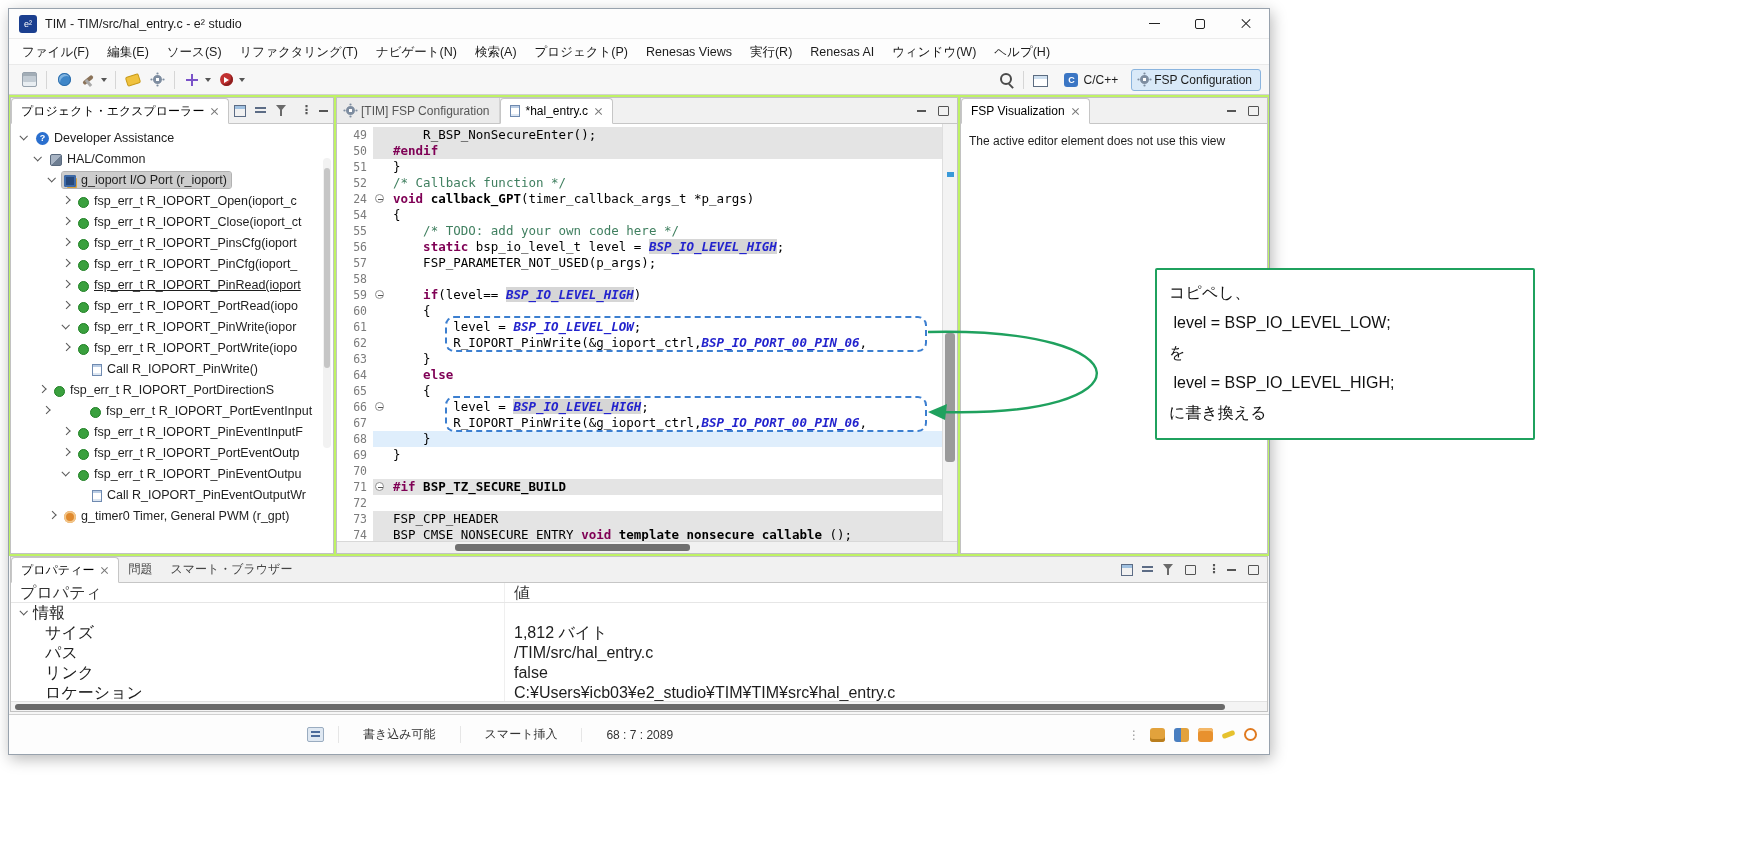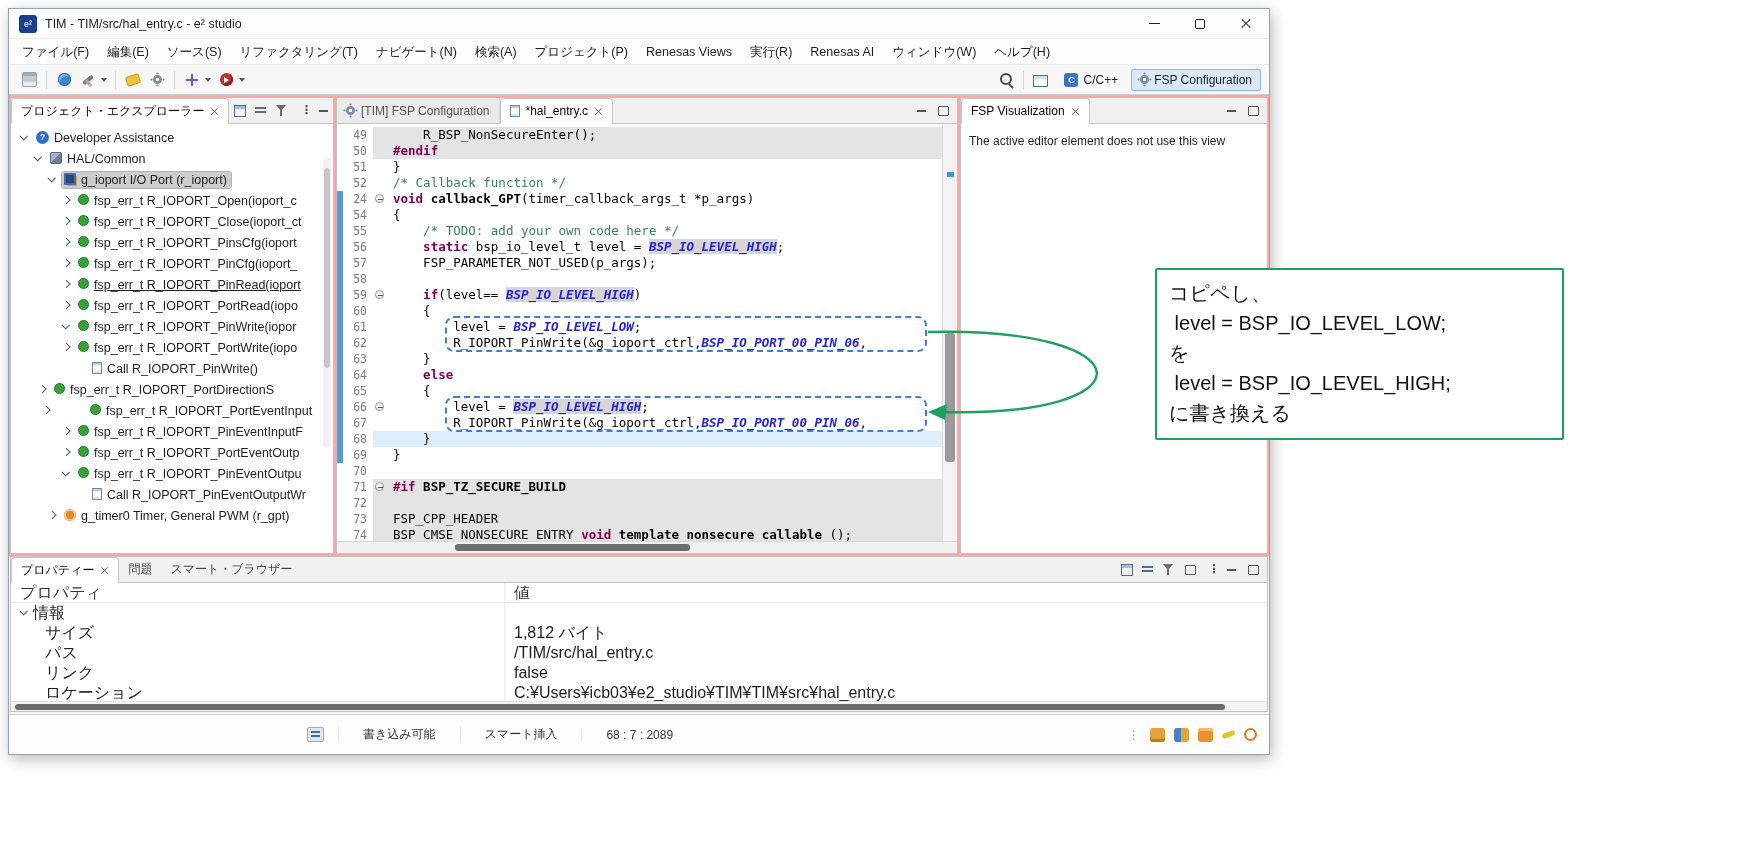--- a/index.html
+++ b/index.html
@@ -64,7 +64,7 @@
   .ic-cpp::after { content:"C"; }
 
   
-  .main { flex:1 1 auto; min-height:0; display:flex; gap:2px; padding:2px 1px; background:#fca5a5; }
+  .main { flex:1 1 auto; min-height:0; display:flex; gap:2px; padding:2px 1px; background:#bef264; }
   .panel { background:#fff; border:1px solid #c2c2c2; display:flex; flex-direction:column; min-width:0; position:relative; }
   .p-left { width:324px; flex:0 0 324px; }
   .p-center { flex:1 1 auto; }

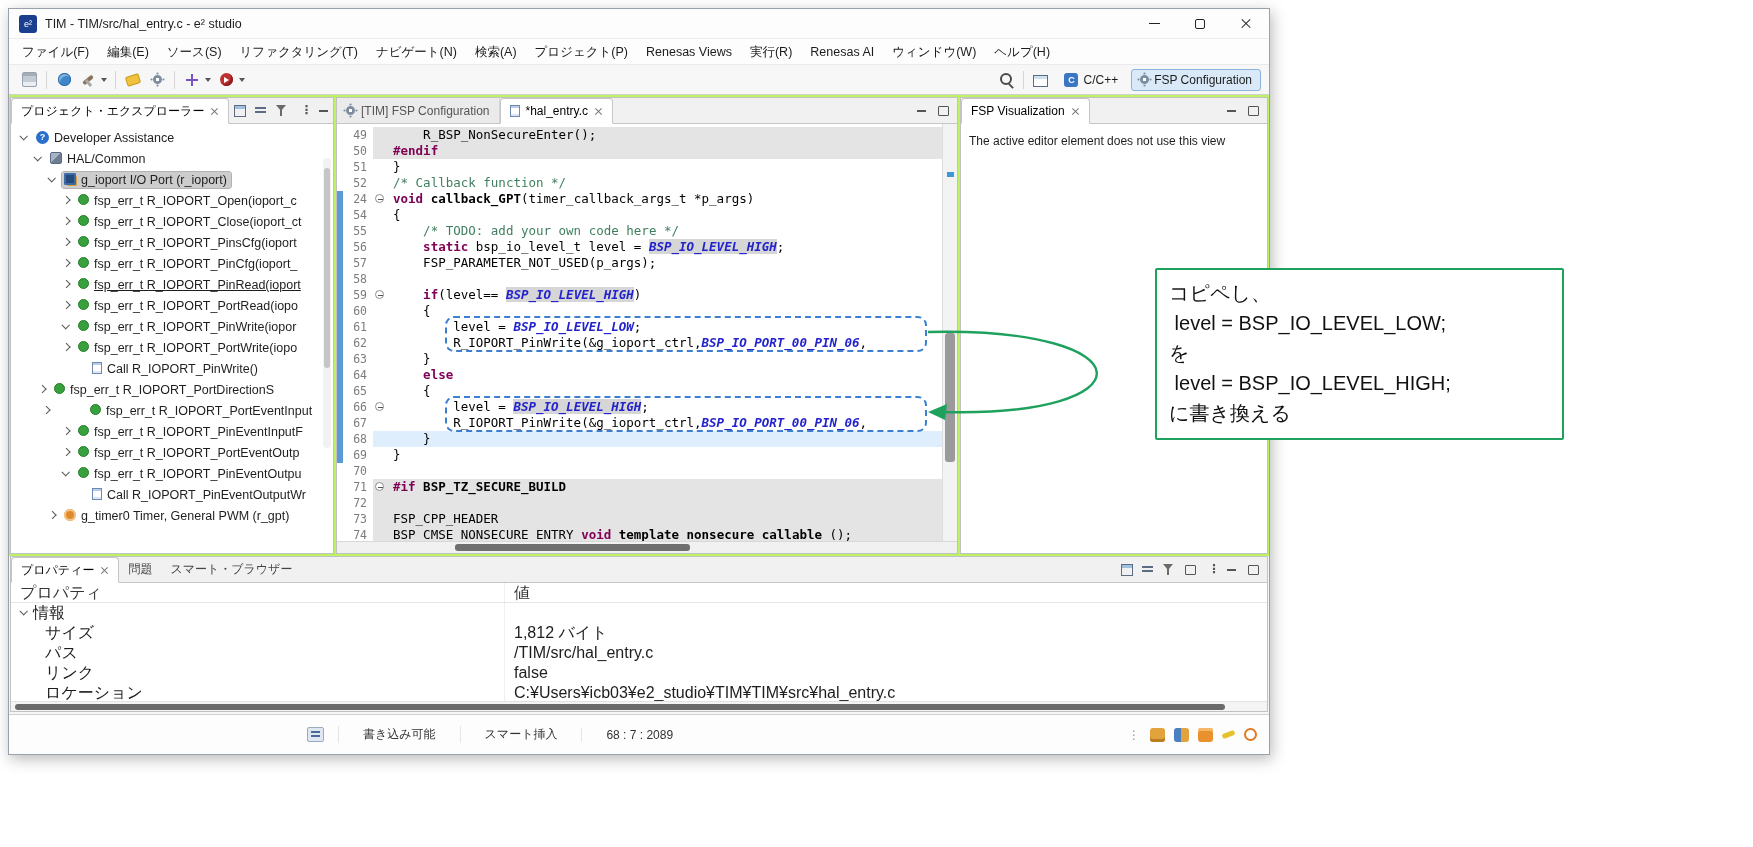--- a/index.html
+++ b/index.html
@@ -99,7 +99,7 @@
   .chev::before { content:""; display:block; width:5px; height:5px; border-right:1.6px solid #5a5a5a; border-bottom:1.6px solid #5a5a5a; }
   .chev.down::before { transform:rotate(45deg) translate(0px,-1px); }
   .chev.right::before { transform:rotate(-45deg) translate(1px,1px); }
-  .tsel { display:inline-flex; align-items:flex-start; gap:5px; padding:1px 4px 1px 2px; border-radius:2px; overflow:hidden; }
+  .tsel { display:inline-flex; align-items:flex-end; gap:5px; padding:1px 4px 1px 2px; border-radius:2px; overflow:hidden; }
   .tsel.sel { background:#cdcdcd; outline:1px solid #b2b2b2; }
   .ticn { flex:0 0 auto; display:inline-block; }
   .ic-help { width:13px; height:13px; border-radius:50%; background:#2a6fce; position:relative; }

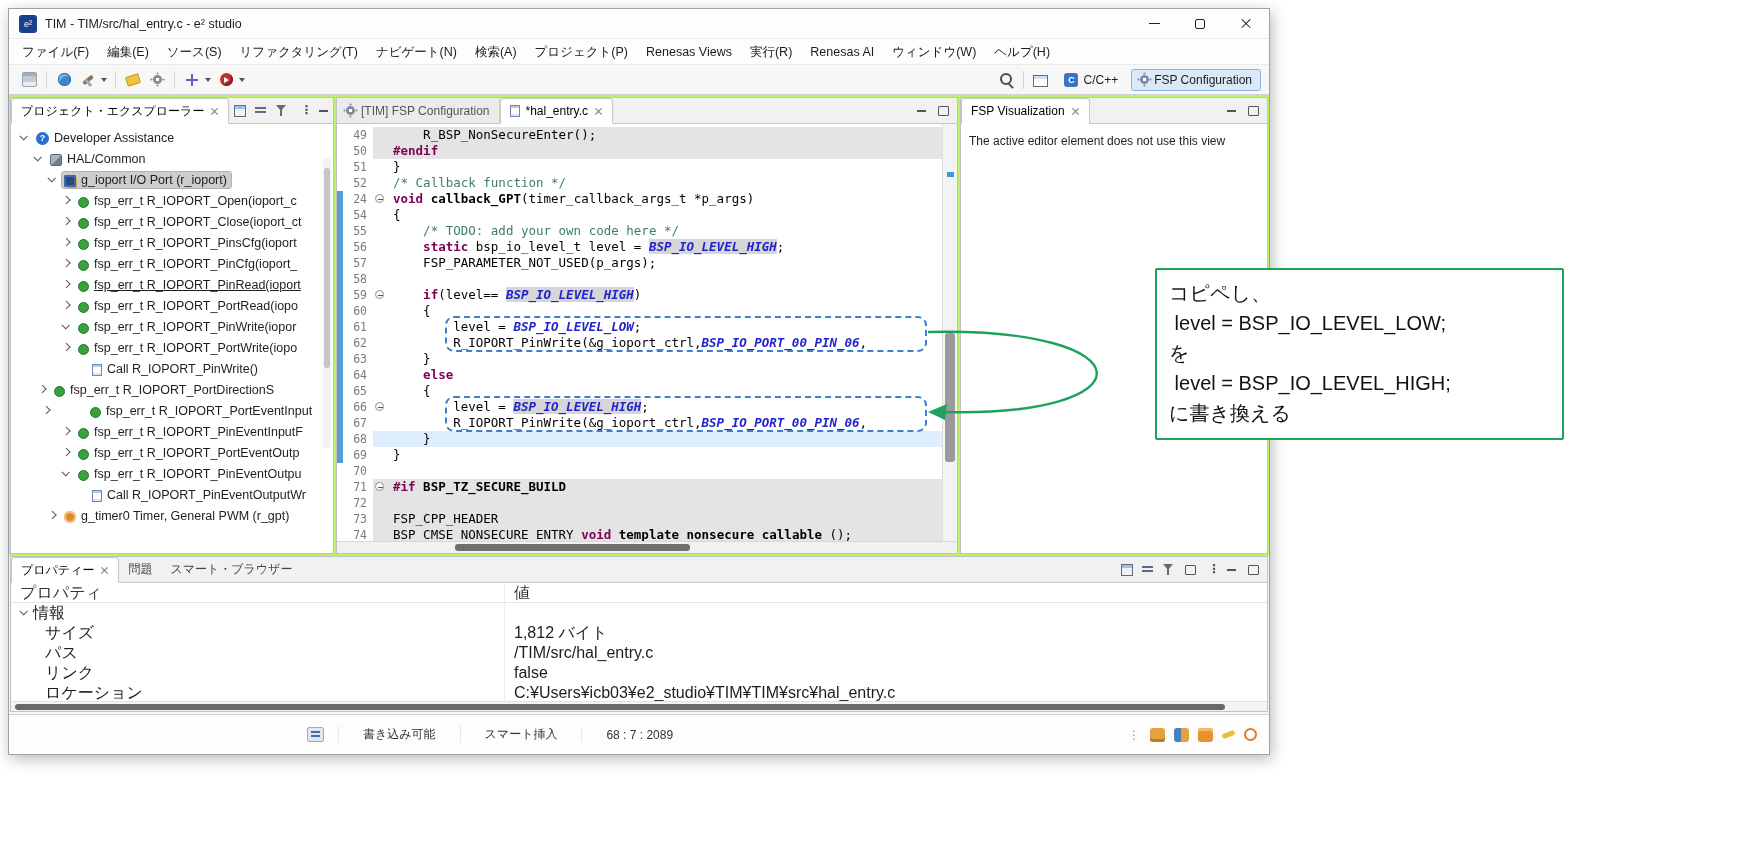--- a/index.html
+++ b/index.html
@@ -116,7 +116,7 @@
   
   .code-wrap { position:relative; flex:1 1 auto; min-height:0; overflow:hidden; background:#fff; padding-top:3px;
                font-family:"DejaVu Sans Mono","Liberation Mono",monospace; font-size:12.5px; }
-  .crow { display:flex; height:16px; line-height:16px; }
+  .crow { display:flex; height:16px; line-height:16px;align-items:flex-end; }
   .cdiff { width:6px; flex:0 0 6px; }
   .cdiff.on { background:#5b9bd5; }
   .clnum { width:30px; flex:0 0 30px; text-align:right; padding-right:6px; color:#7b7b7b; font-size:11.5px; }

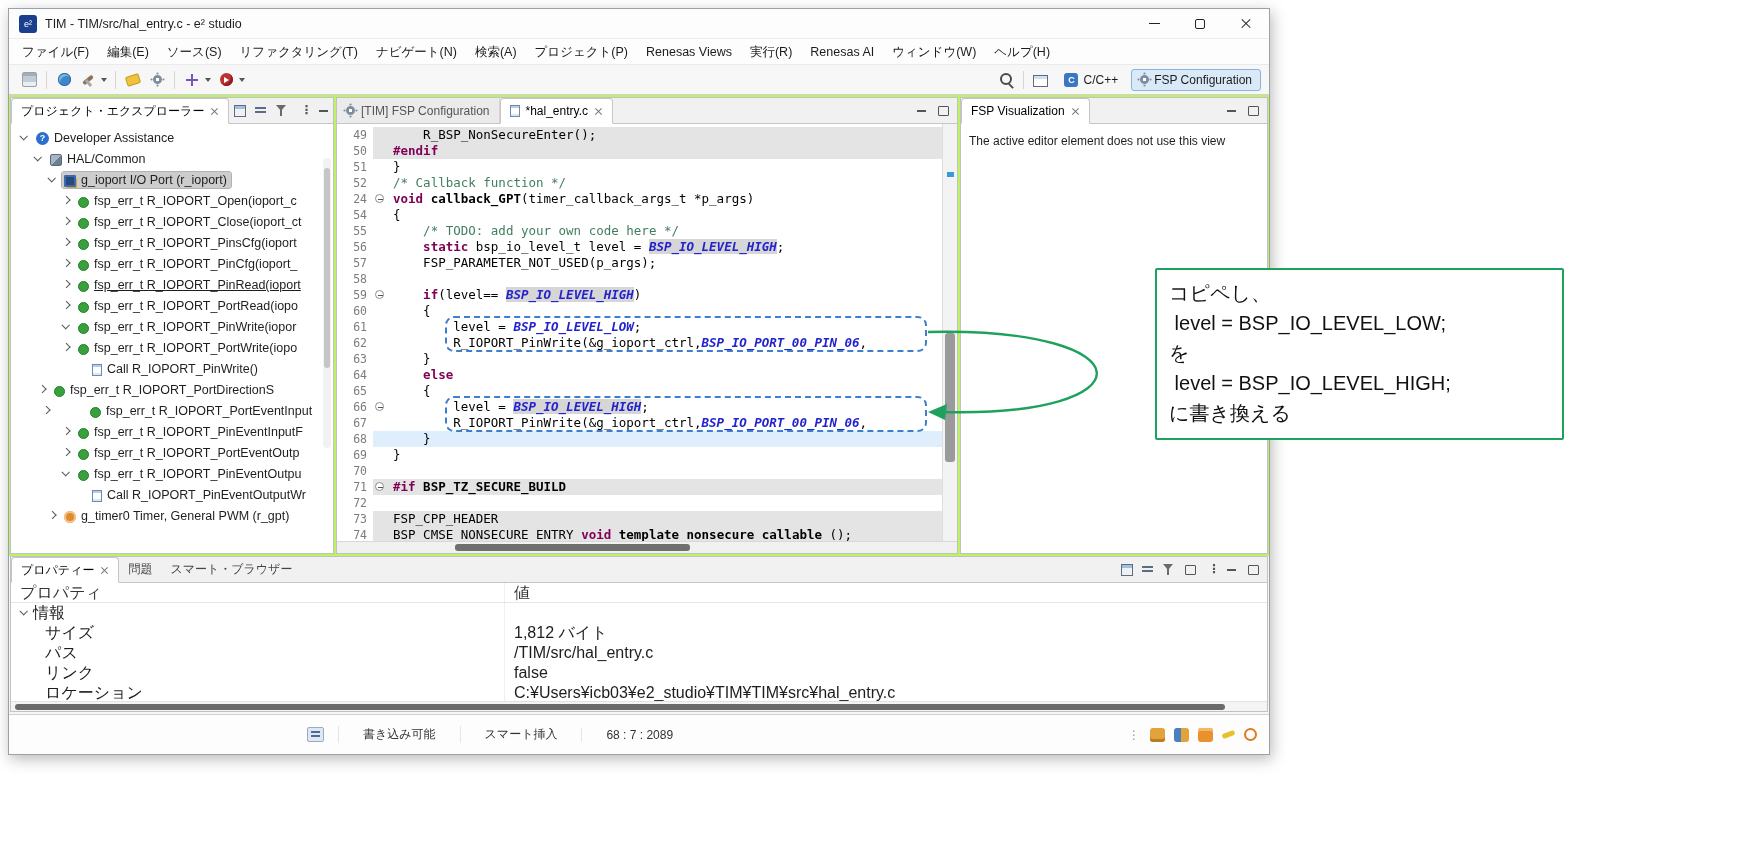--- a/index.html
+++ b/index.html
@@ -175,8 +175,8 @@
 
   
   .overlay { position:absolute; inset:0; width:1753px; height:847px; pointer-events:none; z-index:40; }
-  .note { position:absolute; left:1155px; top:268px; width:409px; background:#fff; border:2.5px solid #1fa15e;
-          border-radius:2px; z-index:41; padding:8px 12px 10px; font-size:20px; line-height:30px; color:#111; }
+  .note { position:absolute; left:1155px; top:268px; width:380px; background:#fff; border:2.5px solid #1fa15e;
+          border-radius:2px; z-index:41; padding:8px 12px 10px; font-size:16px; line-height:30px; color:#111; }
   .note-line { white-space:pre-wrap; }
 </style>
 </head>

